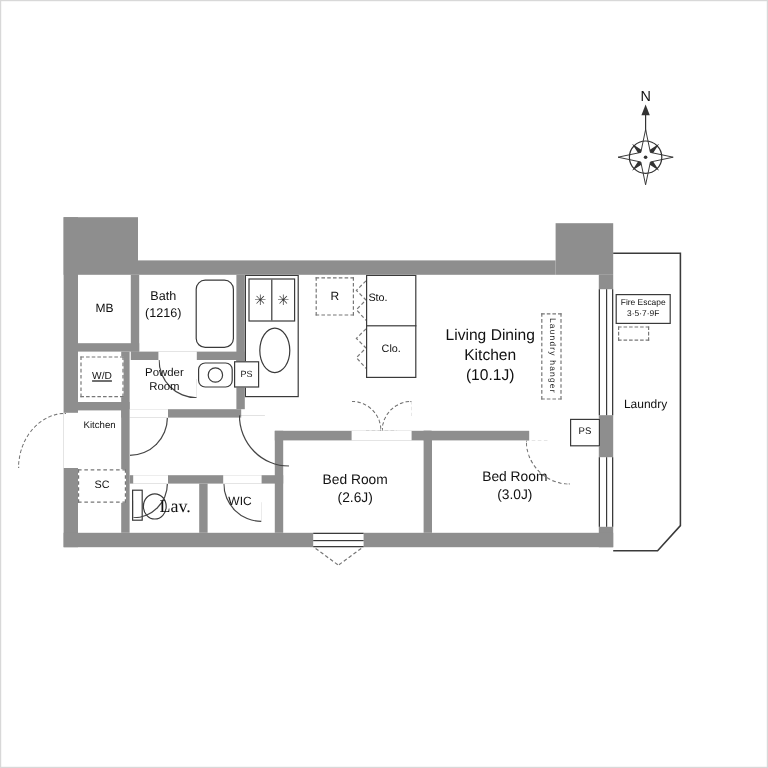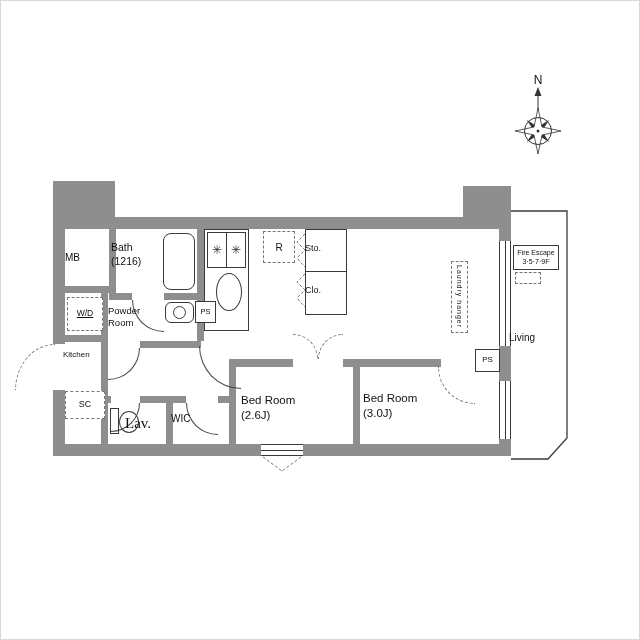--- a/index.html
+++ b/index.html
@@ -10,7 +10,7 @@
   .box{position:absolute;background:#fff;border:1px solid #3a3a3a;box-sizing:border-box;}
   .dashedbox{position:absolute;background:#fff;border:1px dashed #777;box-sizing:border-box;}
   .fix{position:absolute;background:#fff;border:1px solid #3a3a3a;box-sizing:border-box;}
-  .lbl{position:absolute;color:#111;white-space:pre-line;line-height:1.3;}
+  .lbl{position:absolute;color:#111;text-align:center;white-space:pre-line;line-height:1.3;}
   .cfx{display:flex;align-items:center;justify-content:center;}
   .arc{position:absolute;box-sizing:border-box;}
   .arc-bl{border-left:1px solid #444;border-bottom:1px solid #444;border-bottom-left-radius:100% 100%;}

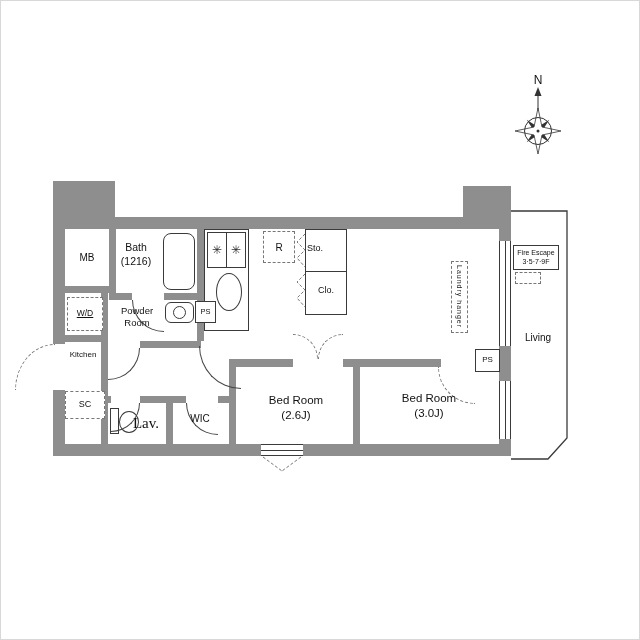--- a/index.html
+++ b/index.html
@@ -147,6 +147,9 @@
 (2.6J)</div>
   <div class="lbl" style="left:362px;top:390px;width:132px;font-size:11.5px;">Bed Room
 (3.0J)</div>
+  <div class="lbl" style="left:345px;top:270px;width:125px;font-size:13px;">Living Dining
+Kitchen
+(10.1J)</div>
   <div class="lbl" style="left:508px;top:330px;width:58px;font-size:10px;">Living</div>
 
   <div style="position:absolute;left:500px;top:70px;width:75px;height:100px;">

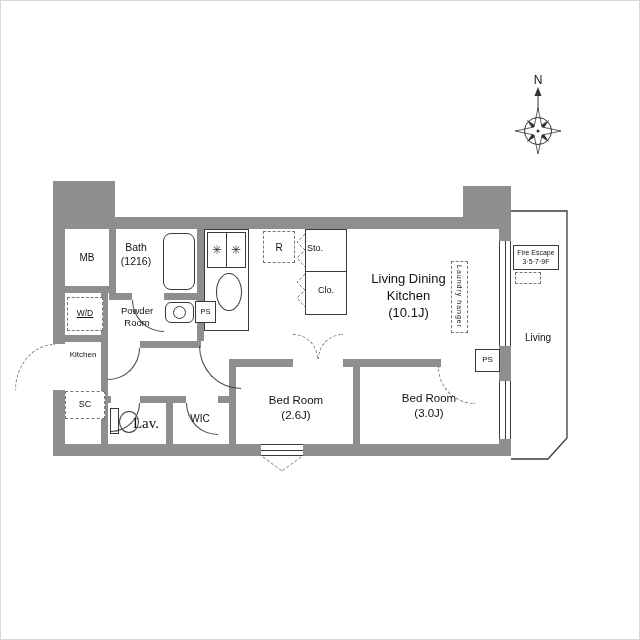--- a/index.html
+++ b/index.html
@@ -150,7 +150,7 @@
   <div class="lbl" style="left:345px;top:270px;width:125px;font-size:13px;">Living Dining
 Kitchen
 (10.1J)</div>
-  <div class="lbl" style="left:508px;top:330px;width:58px;font-size:10px;">Living</div>
+  <div class="lbl" style="left:508px;top:330px;width:58px;font-size:10px;">Laundry</div>
 
   <div style="position:absolute;left:500px;top:70px;width:75px;height:100px;">
     <svg width="75" height="100">

